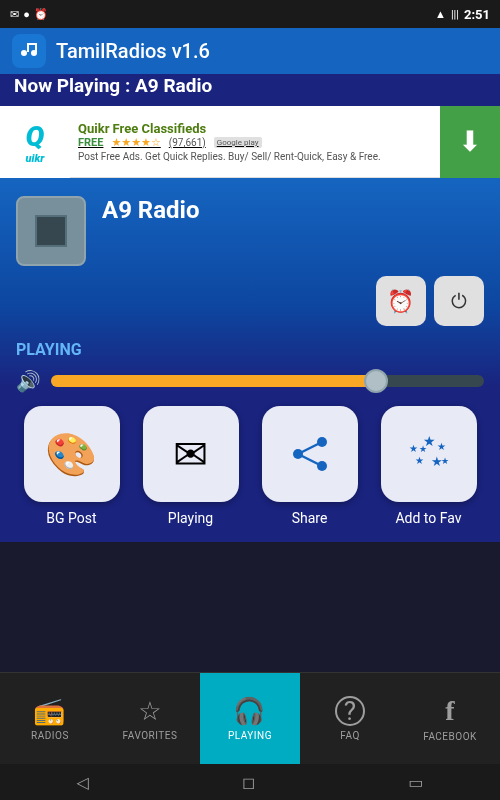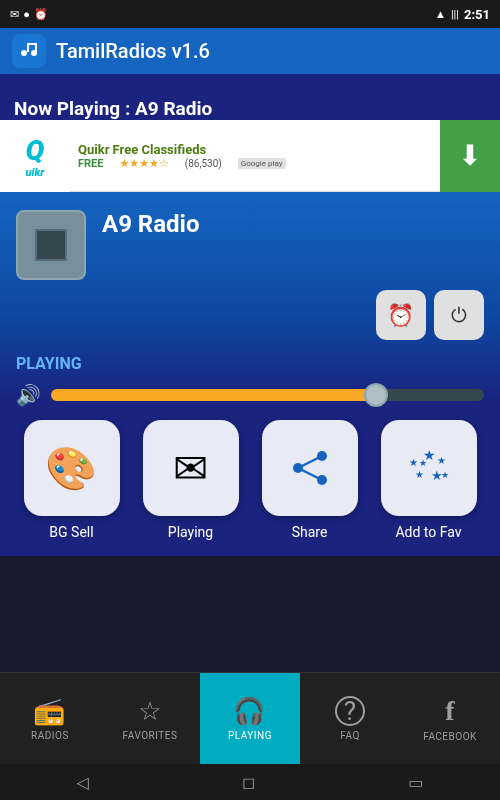--- a/index.html
+++ b/index.html
@@ -66,10 +66,10 @@
     
     #now-playing-bar {
       width: 500px;
-      height: 46px;
+      height: 32px;
       background: #1a237e;
       display: flex;
-      align-items: flex-end;
+      align-items: flex-start;
       padding: 0 14px;
     }
     .now-playing-text {

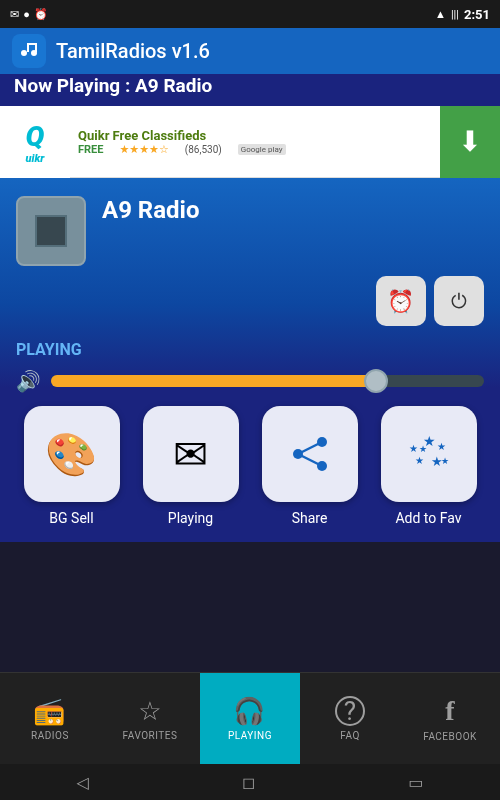--- a/index.html
+++ b/index.html
@@ -392,7 +392,7 @@
   </div>
   <div class="ad-content">
     <div class="ad-title">Quikr Free Classifieds</div>
-    <div style="display:flex;align-items:center;gap:16px;">
+    <div style="display:flex;align-items:center;gap:8px;text-decoration:underline;">
       <span class="ad-free">FREE</span>
       <span class="ad-stars">★★★★☆</span>
       <span class="ad-reviews">(86,530)</span>

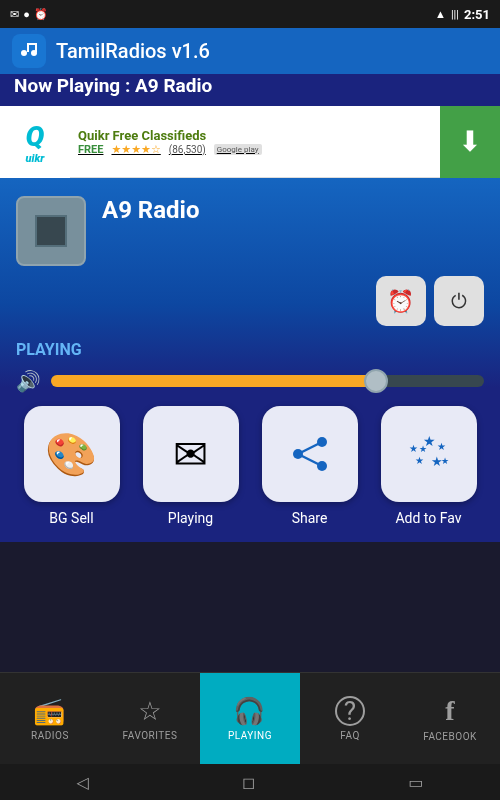--- a/index.html
+++ b/index.html
@@ -395,7 +395,7 @@
     <div style="display:flex;align-items:center;gap:8px;text-decoration:underline;">
       <span class="ad-free">FREE</span>
       <span class="ad-stars">★★★★☆</span>
-      <span class="ad-reviews">(86,530)</span>
+      <span class="ad-reviews">(97,661)</span>
       <span class="google-play-badge">Google play</span>
     </div>
   </div>

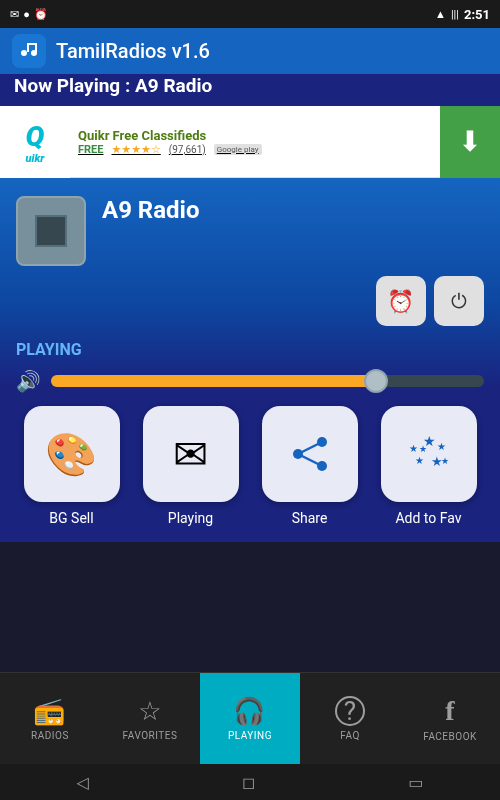--- a/index.html
+++ b/index.html
@@ -398,6 +398,7 @@
       <span class="ad-reviews">(97,661)</span>
       <span class="google-play-badge">Google play</span>
     </div>
+    <div class="ad-desc">Post Free Ads. Get Quick Replies. Buy/ Sell/ Rent-Quick, Easy &amp; Free.</div>
   </div>
   <div class="ad-download-btn">
     <span style="font-size:28px;">⬇</span>

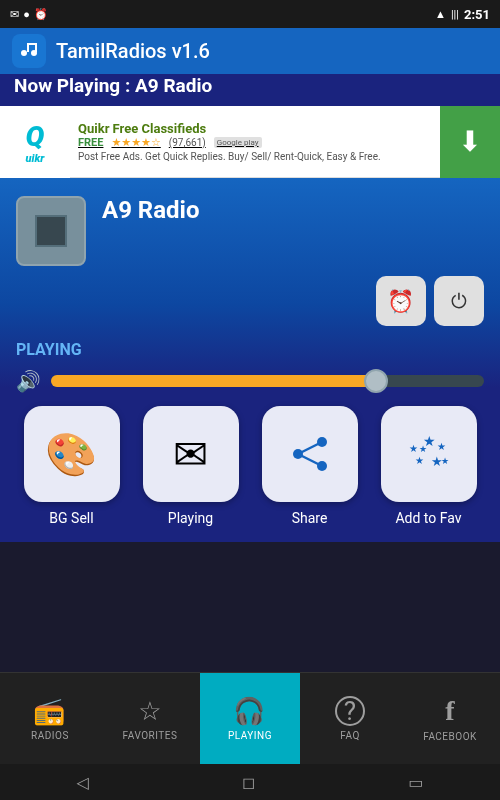--- a/index.html
+++ b/index.html
@@ -438,7 +438,7 @@
 <div id="actions-grid">
   <div class="action-item">
     <div class="action-btn">🎨</div>
-    <span class="action-label">BG Sell</span>
+    <span class="action-label">BG Post</span>
   </div>
   <div class="action-item">
     <div class="action-btn">✉</div>

